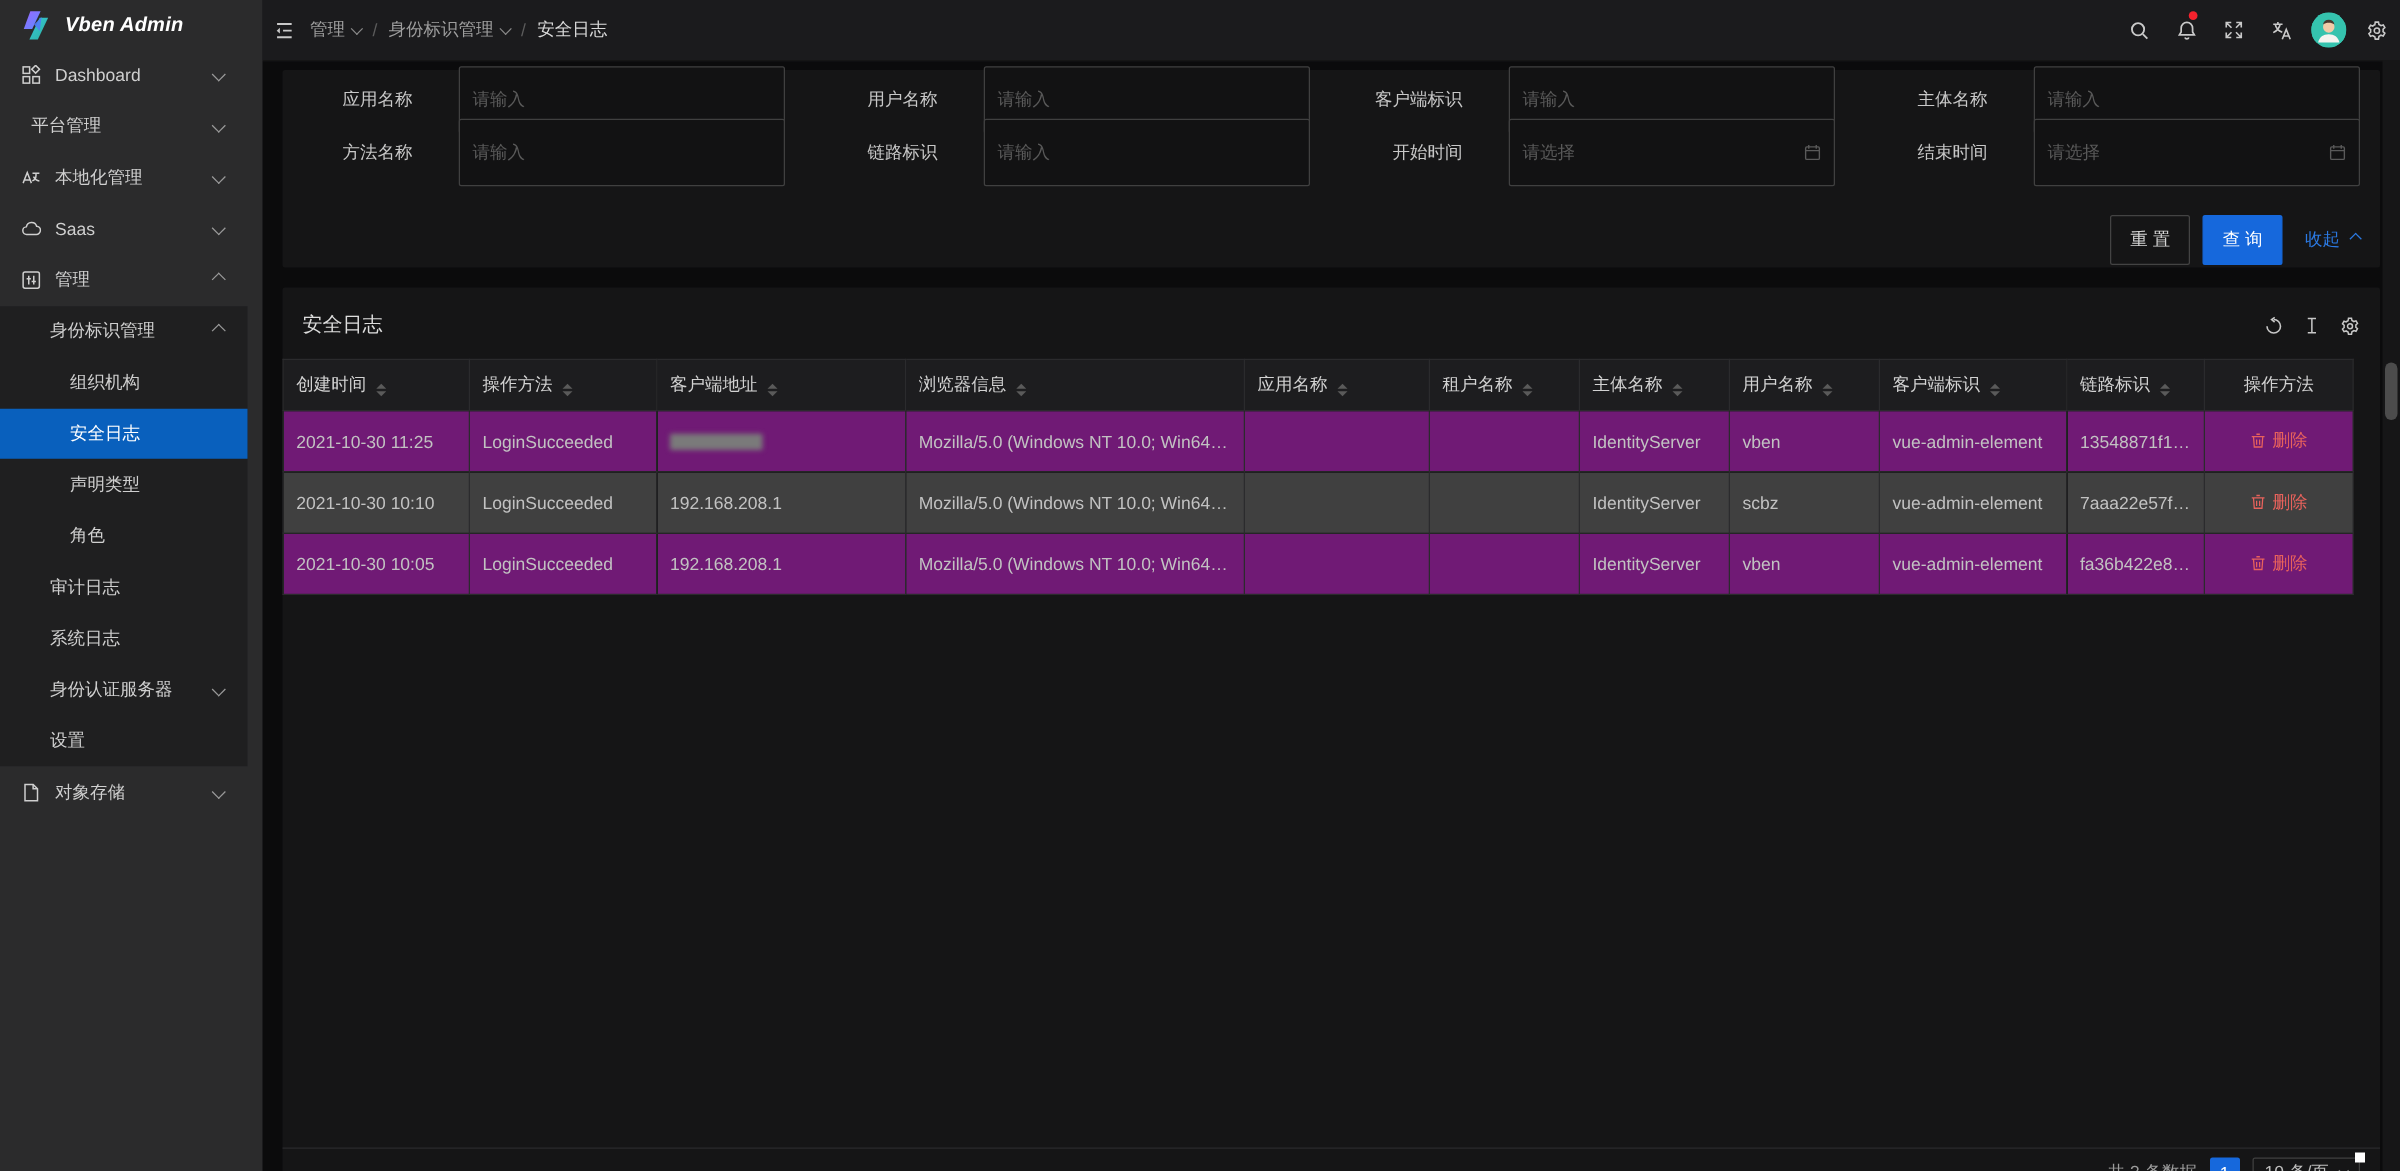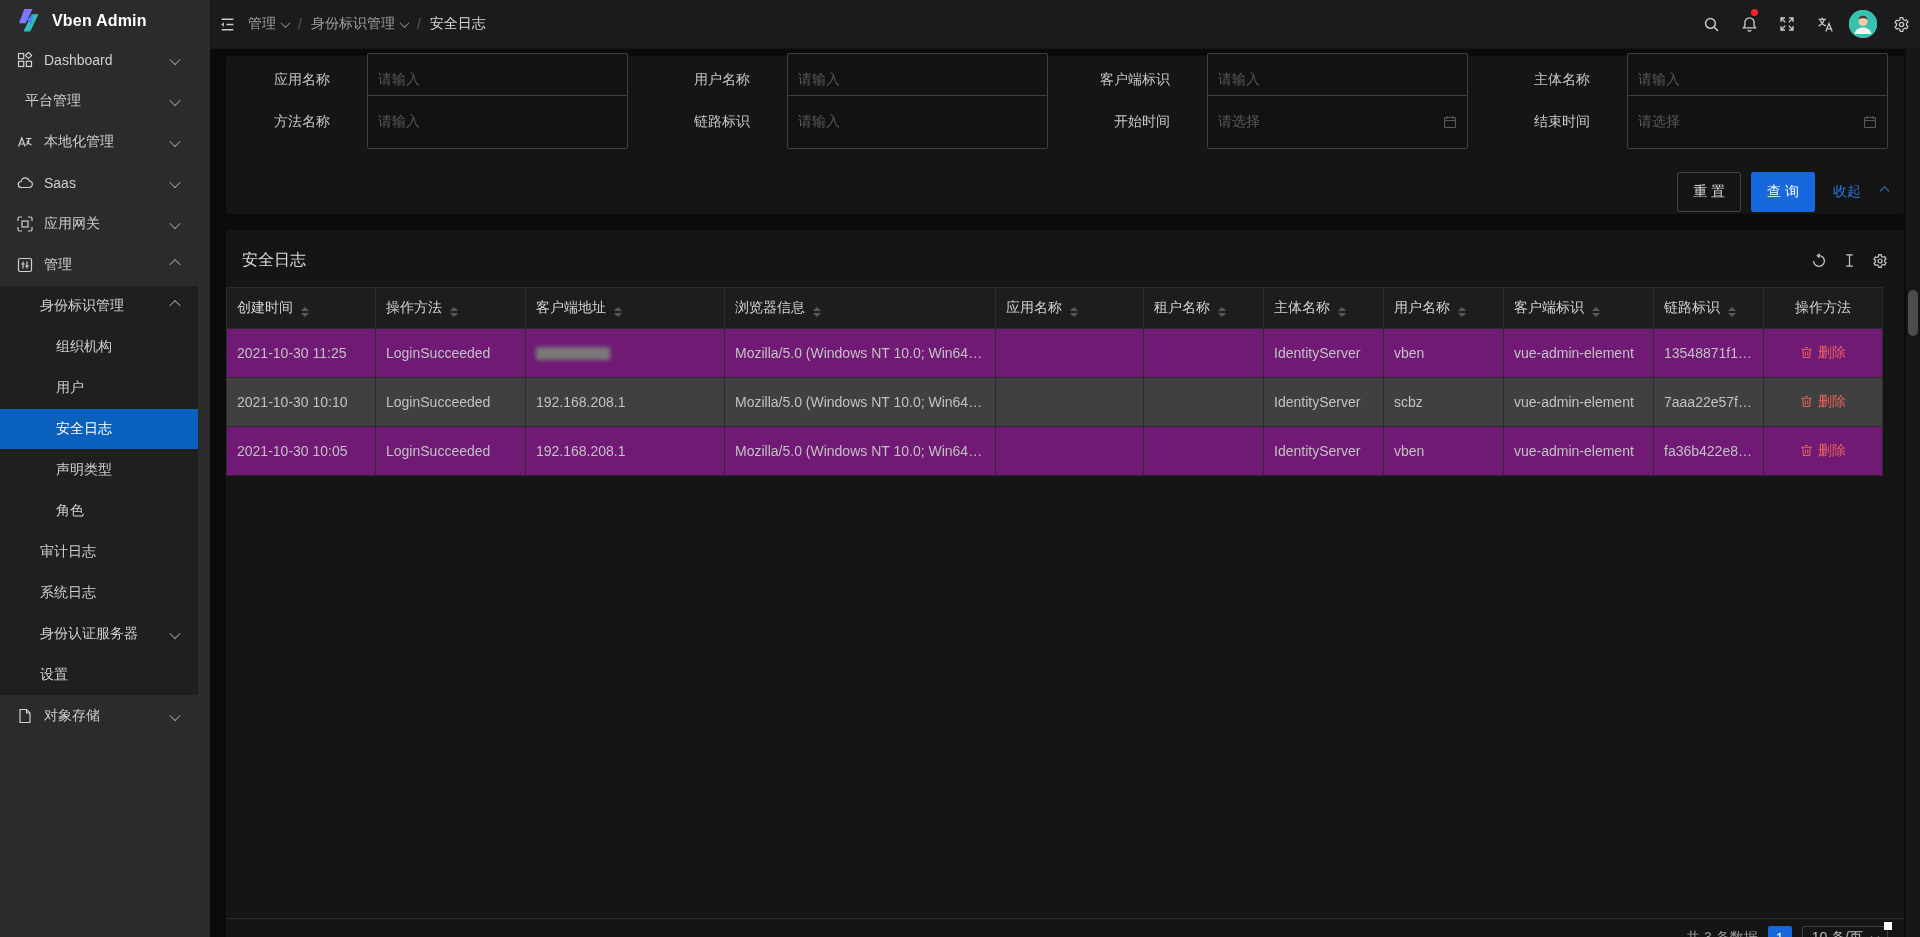--- a/index.html
+++ b/index.html
@@ -9,7 +9,7 @@
   
   .sidebar{position:absolute;left:0;top:0;width:210px;height:100%;background:#2b2b2c;z-index:4;}
   .logo{height:42px;display:flex;align-items:center;gap:9px;padding-left:13px;cursor:pointer;}
-  .logo-title{font-size:16px;font-weight:700;color:#ffffff;letter-spacing:.2px;}
+  .logo-title{font-size:16px;font-weight:700;color:#ffffff;letter-spacing:.2px;font-style:italic;}
   .menu{position:absolute;top:40px;left:0;right:12px;}
   .m-item{height:40px;margin-bottom:1px;display:flex;align-items:center;position:relative;color:#cfcfcf;cursor:pointer;}
   .m-item .micon{width:17px;margin-right:10px;display:flex;color:#cfcfcf;}

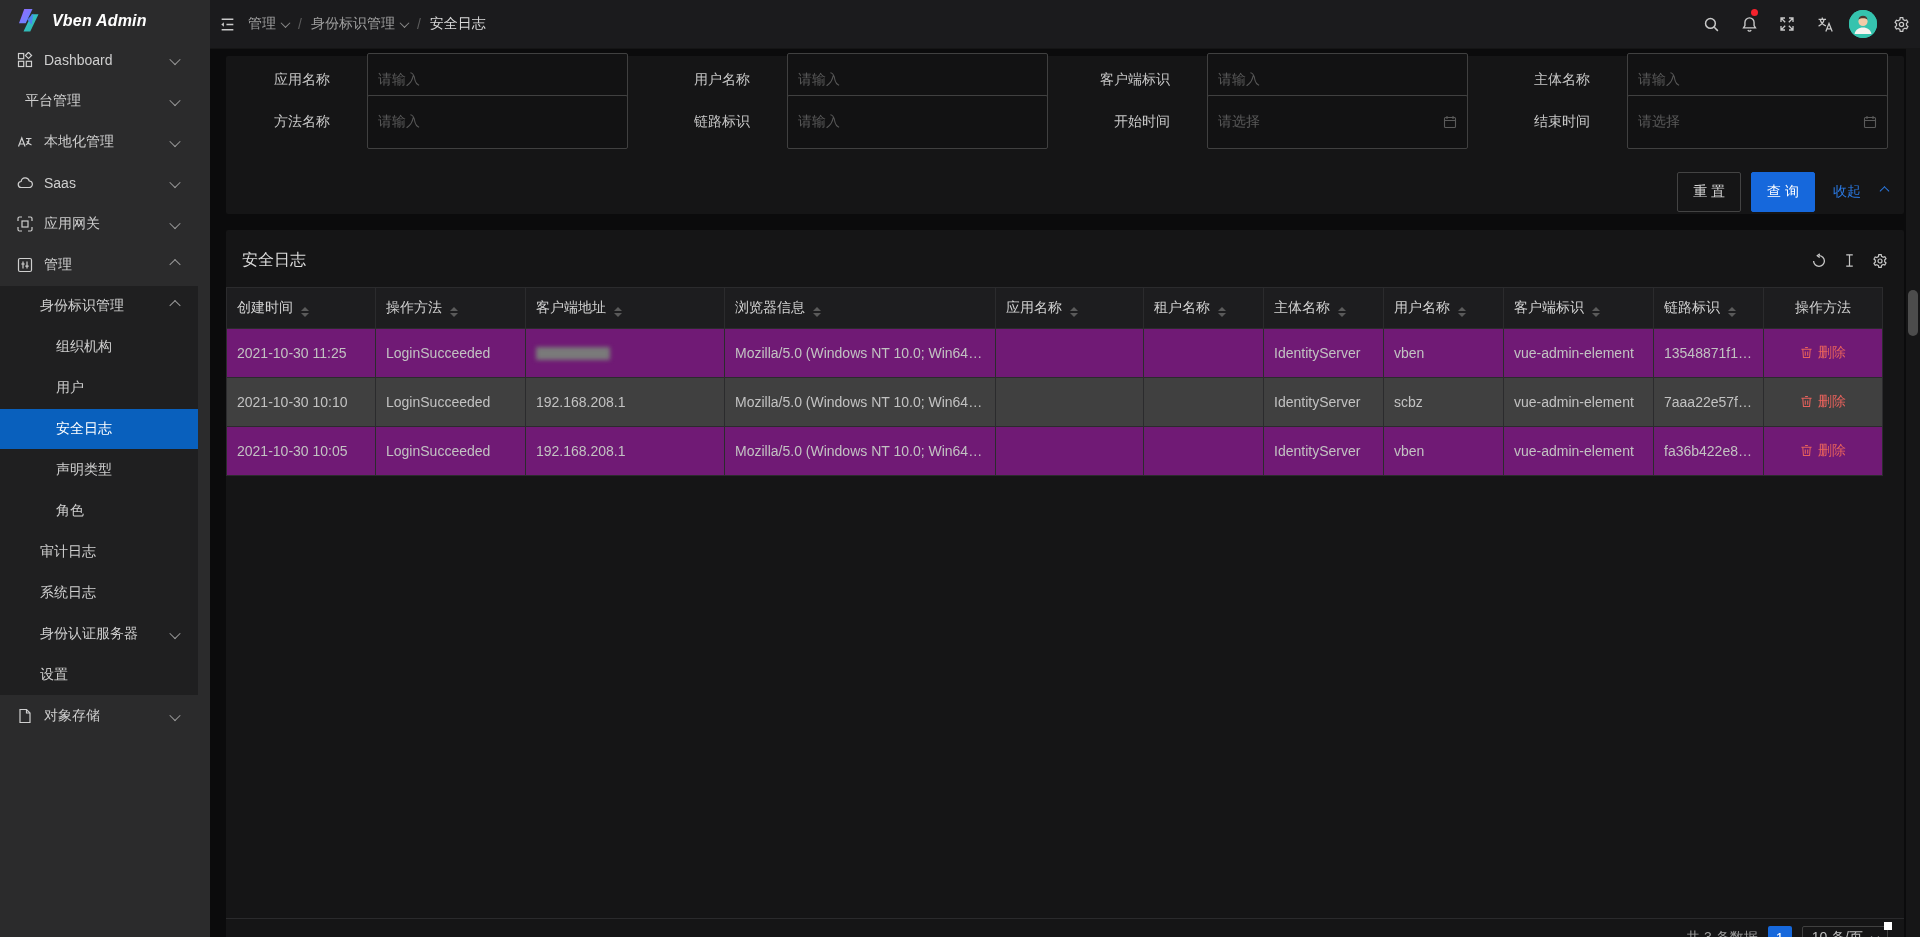--- a/index.html
+++ b/index.html
@@ -46,7 +46,7 @@
   .btn{height:40px;padding:0 15px;border-radius:2px;display:flex;align-items:center;cursor:pointer;box-sizing:border-box;white-space:nowrap;}
   .btn-reset{border:1px solid #434343;color:#d6d6d6;background:transparent;}
   .btn-primary{background:#1668dc;border:1px solid #1668dc;color:#fff;}
-  .link-collapse{color:#2b79e2;display:flex;align-items:center;gap:20px;margin-left:8px;cursor:pointer;}
+  .link-collapse{color:#2b79e2;display:flex;align-items:center;gap:9px;margin-left:8px;cursor:pointer;}
   .link-collapse .chev{border-color:#2b79e2;width:6px;height:6px;}
   
   .table-card{left:226px;top:230px;width:1678px;height:720px;}

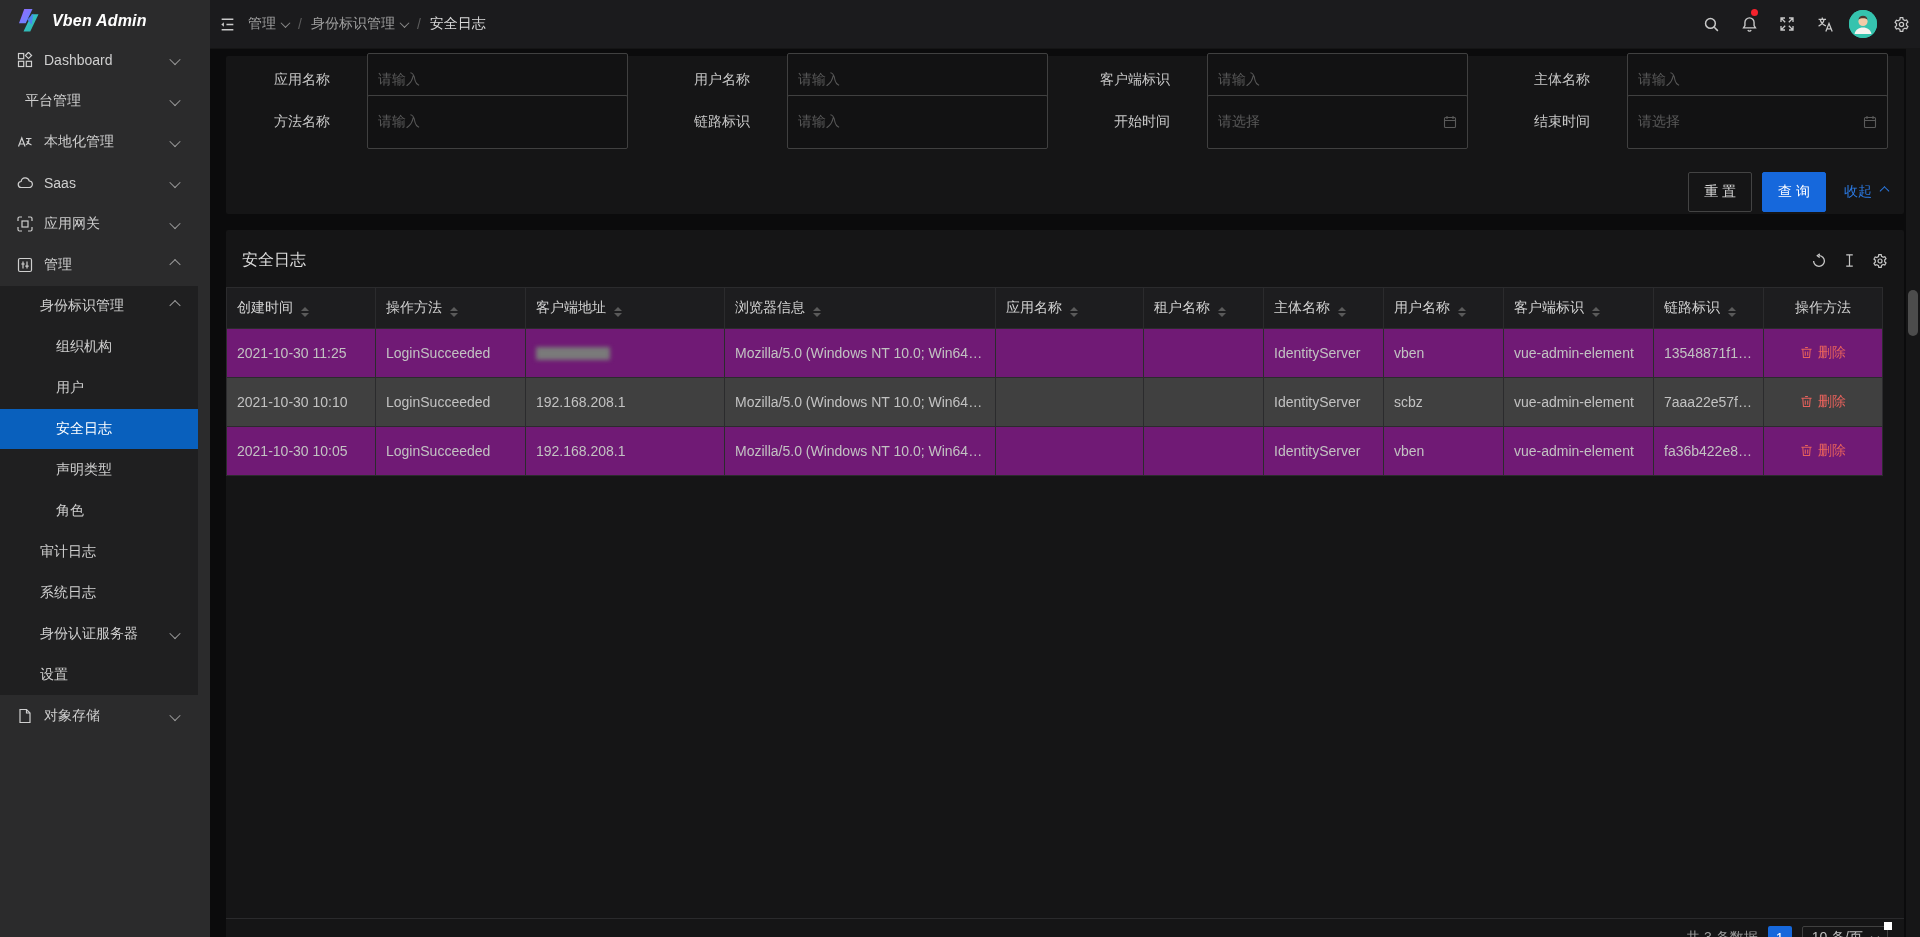--- a/index.html
+++ b/index.html
@@ -139,16 +139,6 @@
         <div class="m-item lv1">
           <span class="micon">
             <svg width="16" height="16" viewBox="0 0 16 16" fill="none" stroke="currentColor" stroke-width="1.2">
-              <path d="M1 5V2.5A1.5 1.5 0 0 1 2.5 1H5M11 1h2.5A1.5 1.5 0 0 1 15 2.5V5M15 11v2.5a1.5 1.5 0 0 1-1.5 1.5H11M5 15H2.5A1.5 1.5 0 0 1 1 13.5V11"></path>
-              <rect x="5" y="5" width="6" height="6"></rect>
-            </svg>
-          </span>
-          <span class="lbl">应用网关</span>
-          <span class="chev chev-r down"></span>
-        </div>
-        <div class="m-item lv1">
-          <span class="micon">
-            <svg width="16" height="16" viewBox="0 0 16 16" fill="none" stroke="currentColor" stroke-width="1.2">
               <rect x="1.5" y="1.5" width="13" height="13" rx="1.5"></rect>
               <path d="M6 4.5v7M10 4.5v7M4.3 7h3.4M8.3 9.2h3.4"></path>
             </svg>

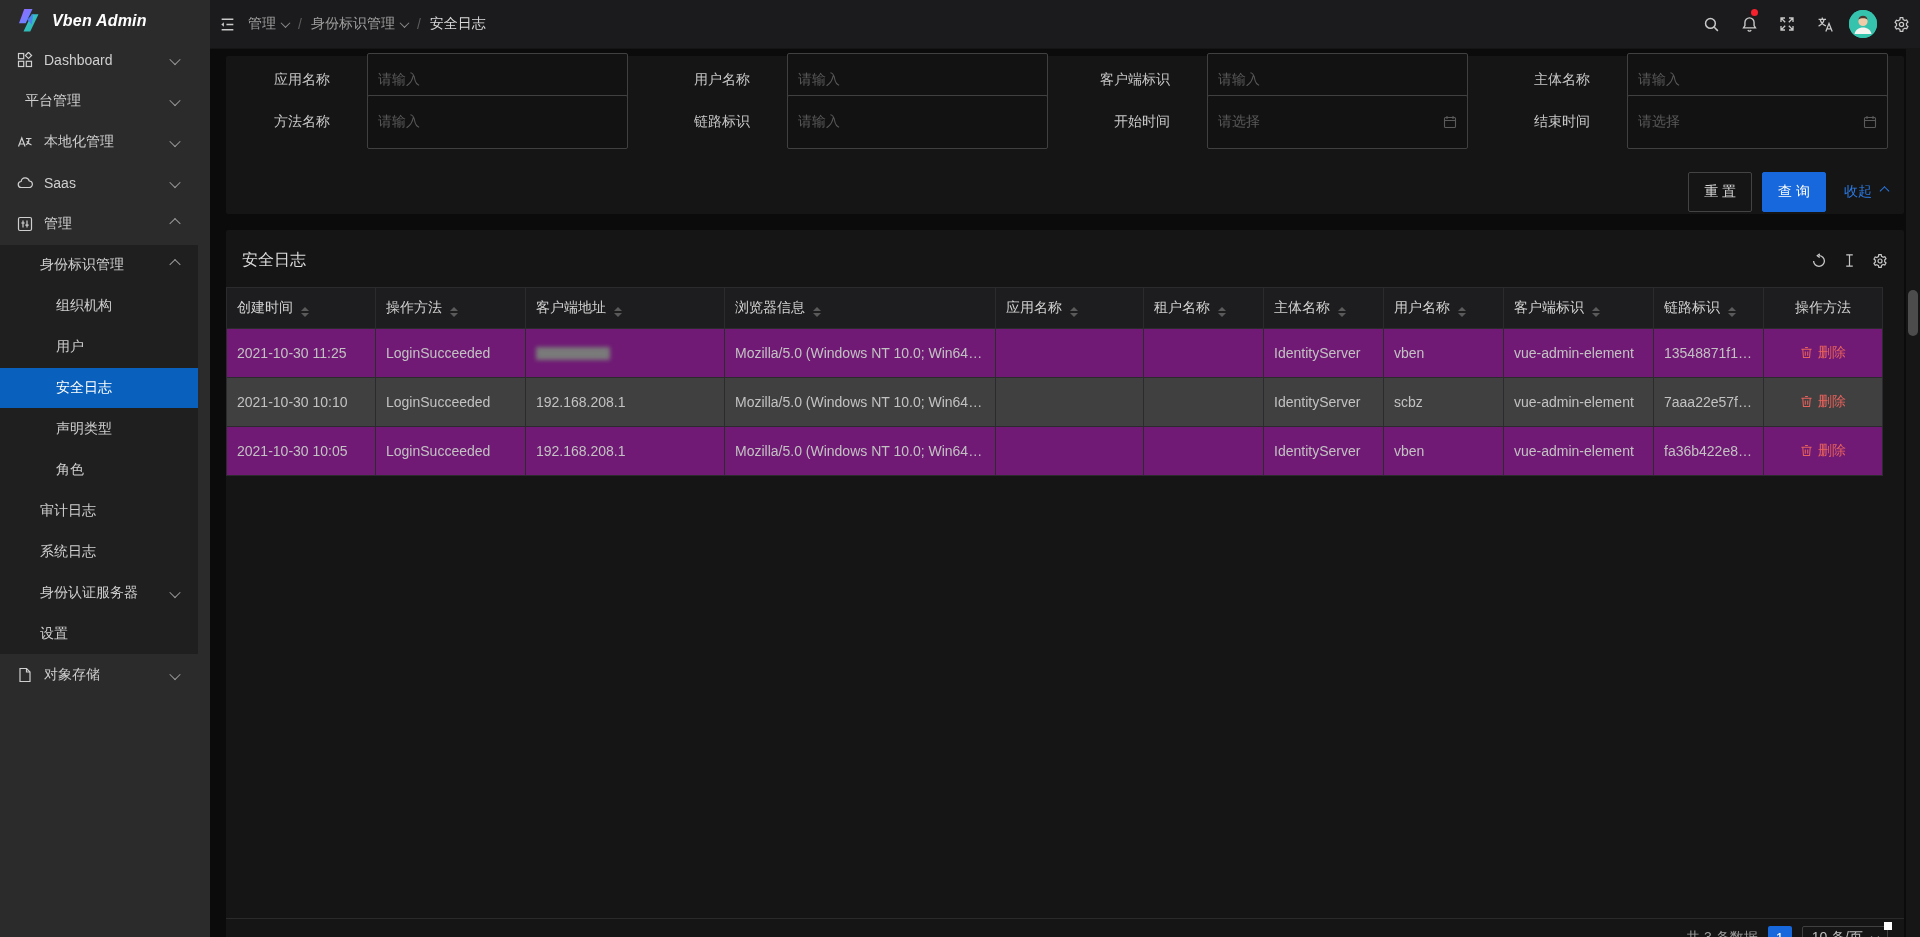--- a/index.html
+++ b/index.html
@@ -154,9 +154,6 @@
           <div class="m-item lv3">
             <span class="lbl">组织机构</span>
           </div>
-          <div class="m-item lv3">
-            <span class="lbl">用户</span>
-          </div>
           <div class="m-item lv3 active">
             <span class="lbl">安全日志</span>
           </div>

